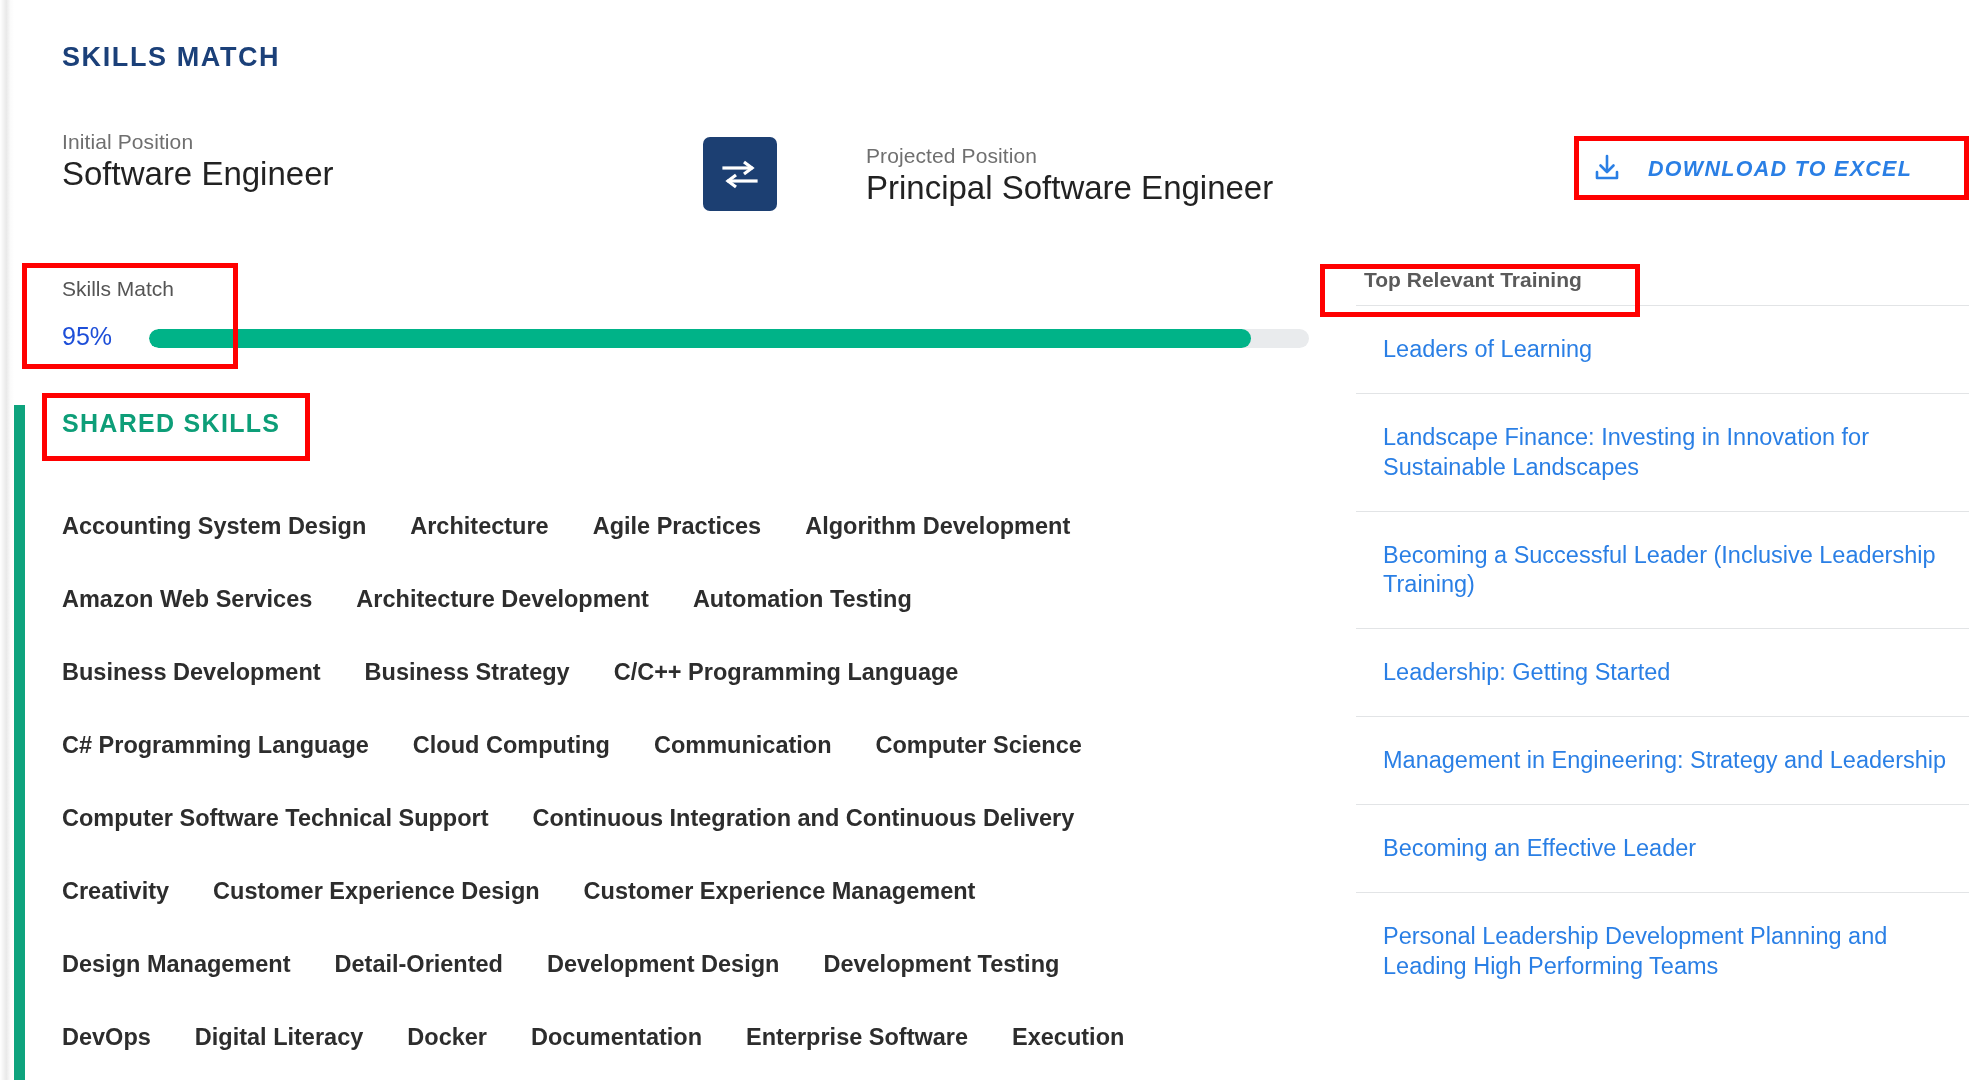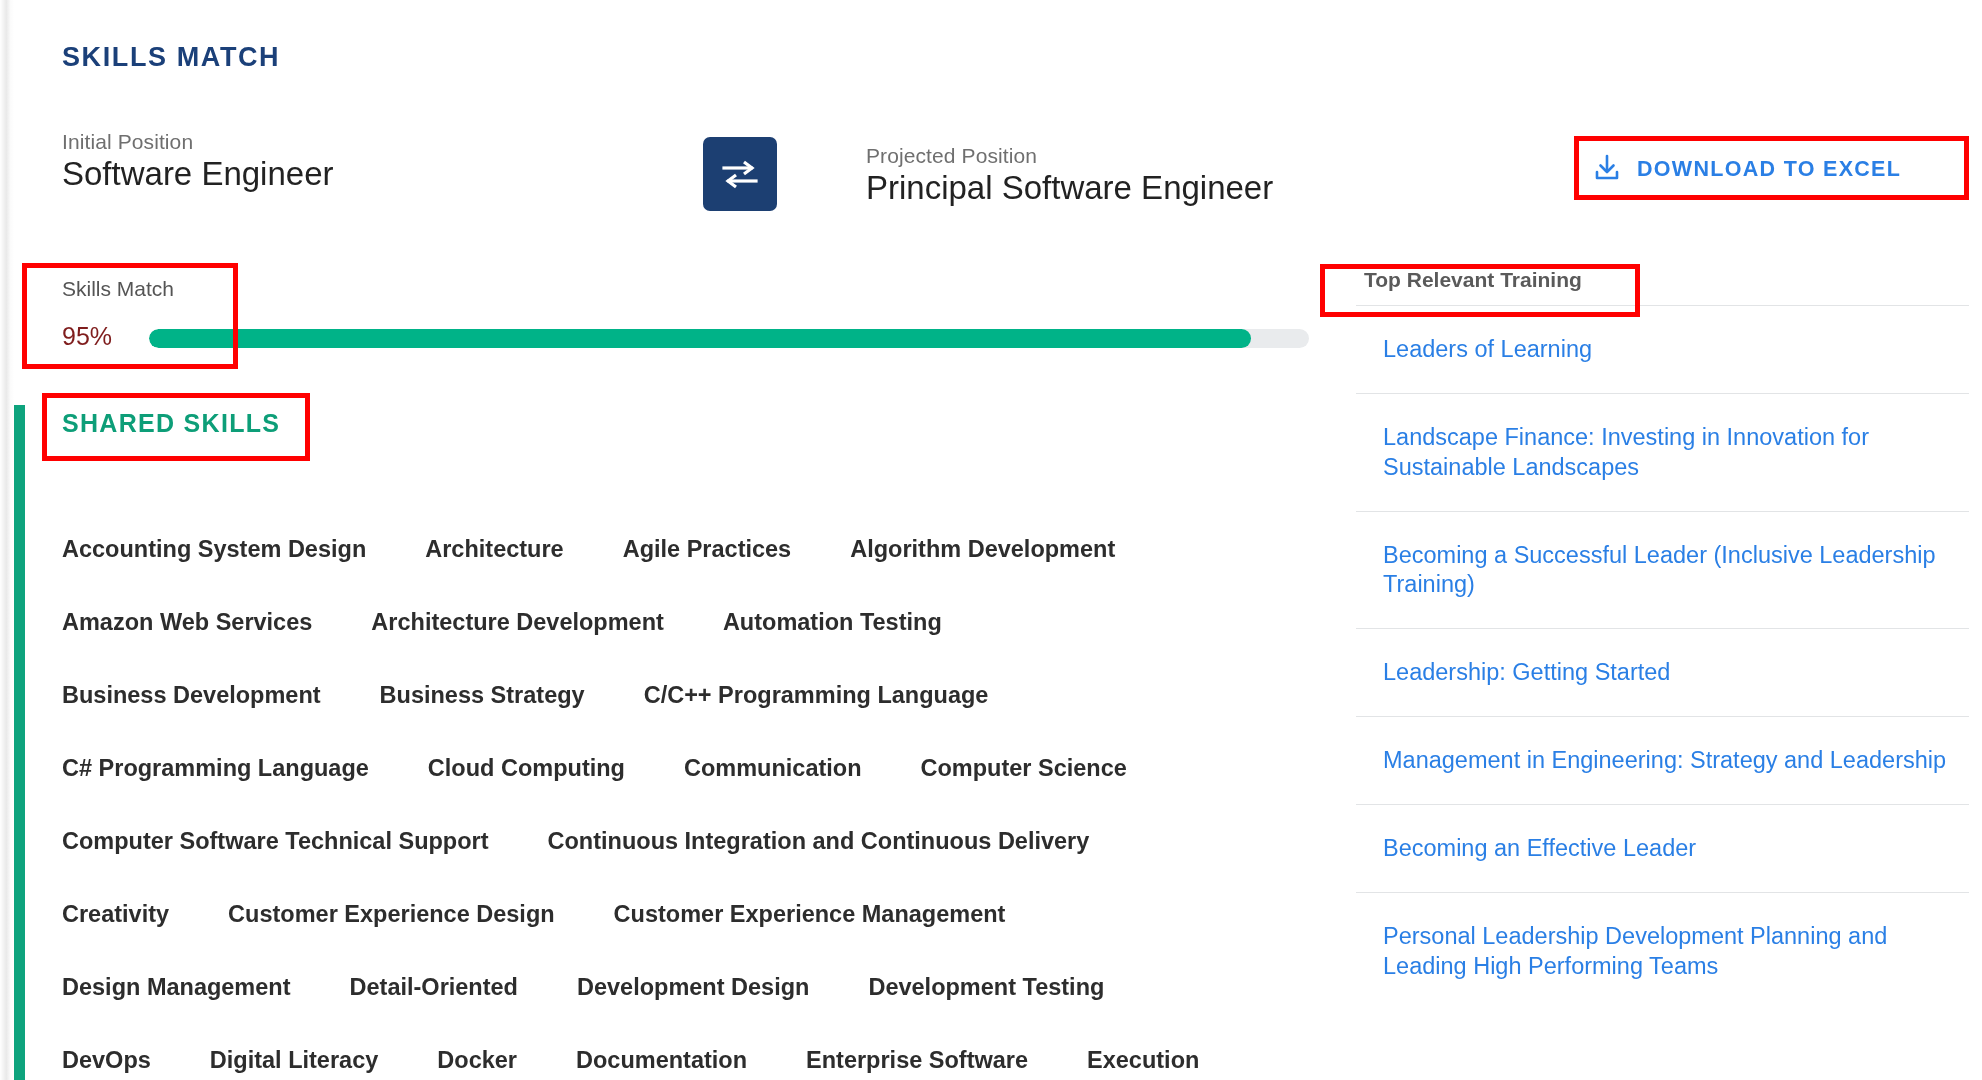--- a/index.html
+++ b/index.html
@@ -63,9 +63,9 @@
   .download-btn {
     position: absolute; left: 1594px; top: 150px;
     height: 38px;
-    display: flex; align-items: center; gap: 17px;
+    display: flex; align-items: center; gap: 28px;
     color: #2a7fe5; cursor: pointer;
-    background: transparent; border: none;
+    background: transparent; border: none; font-style: italic;
   }
   .download-label {
     font-size: 21.5px; font-weight: bold; letter-spacing: 1.3px;

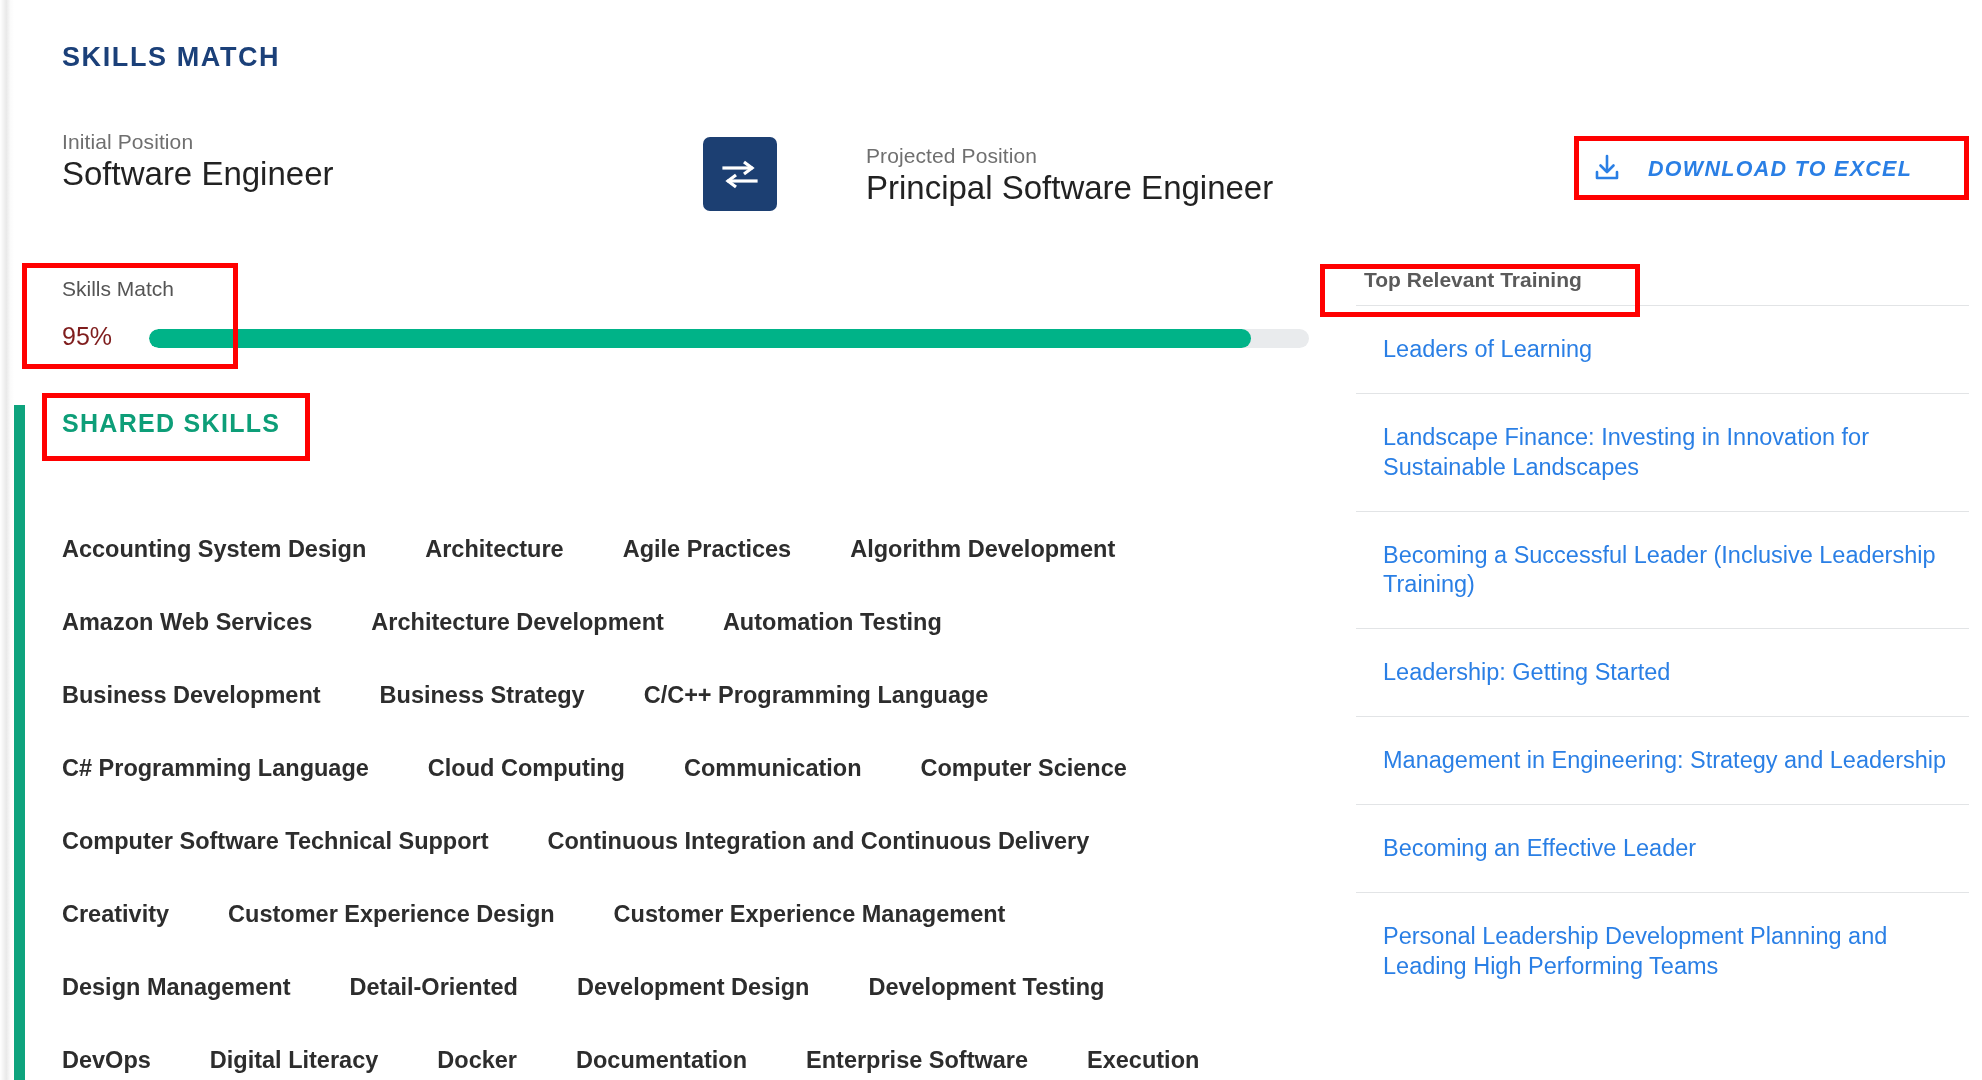--- a/index.html
+++ b/index.html
@@ -81,7 +81,7 @@
   }
   .sm-pct {
     position: absolute; left: 62px; top: 322px;
-    font-size: 25px; color: #7f1d1d;
+    font-size: 25px; color: #1d4ed8;
   }
   .sm-track {
     position: absolute; left: 149px; top: 329px;

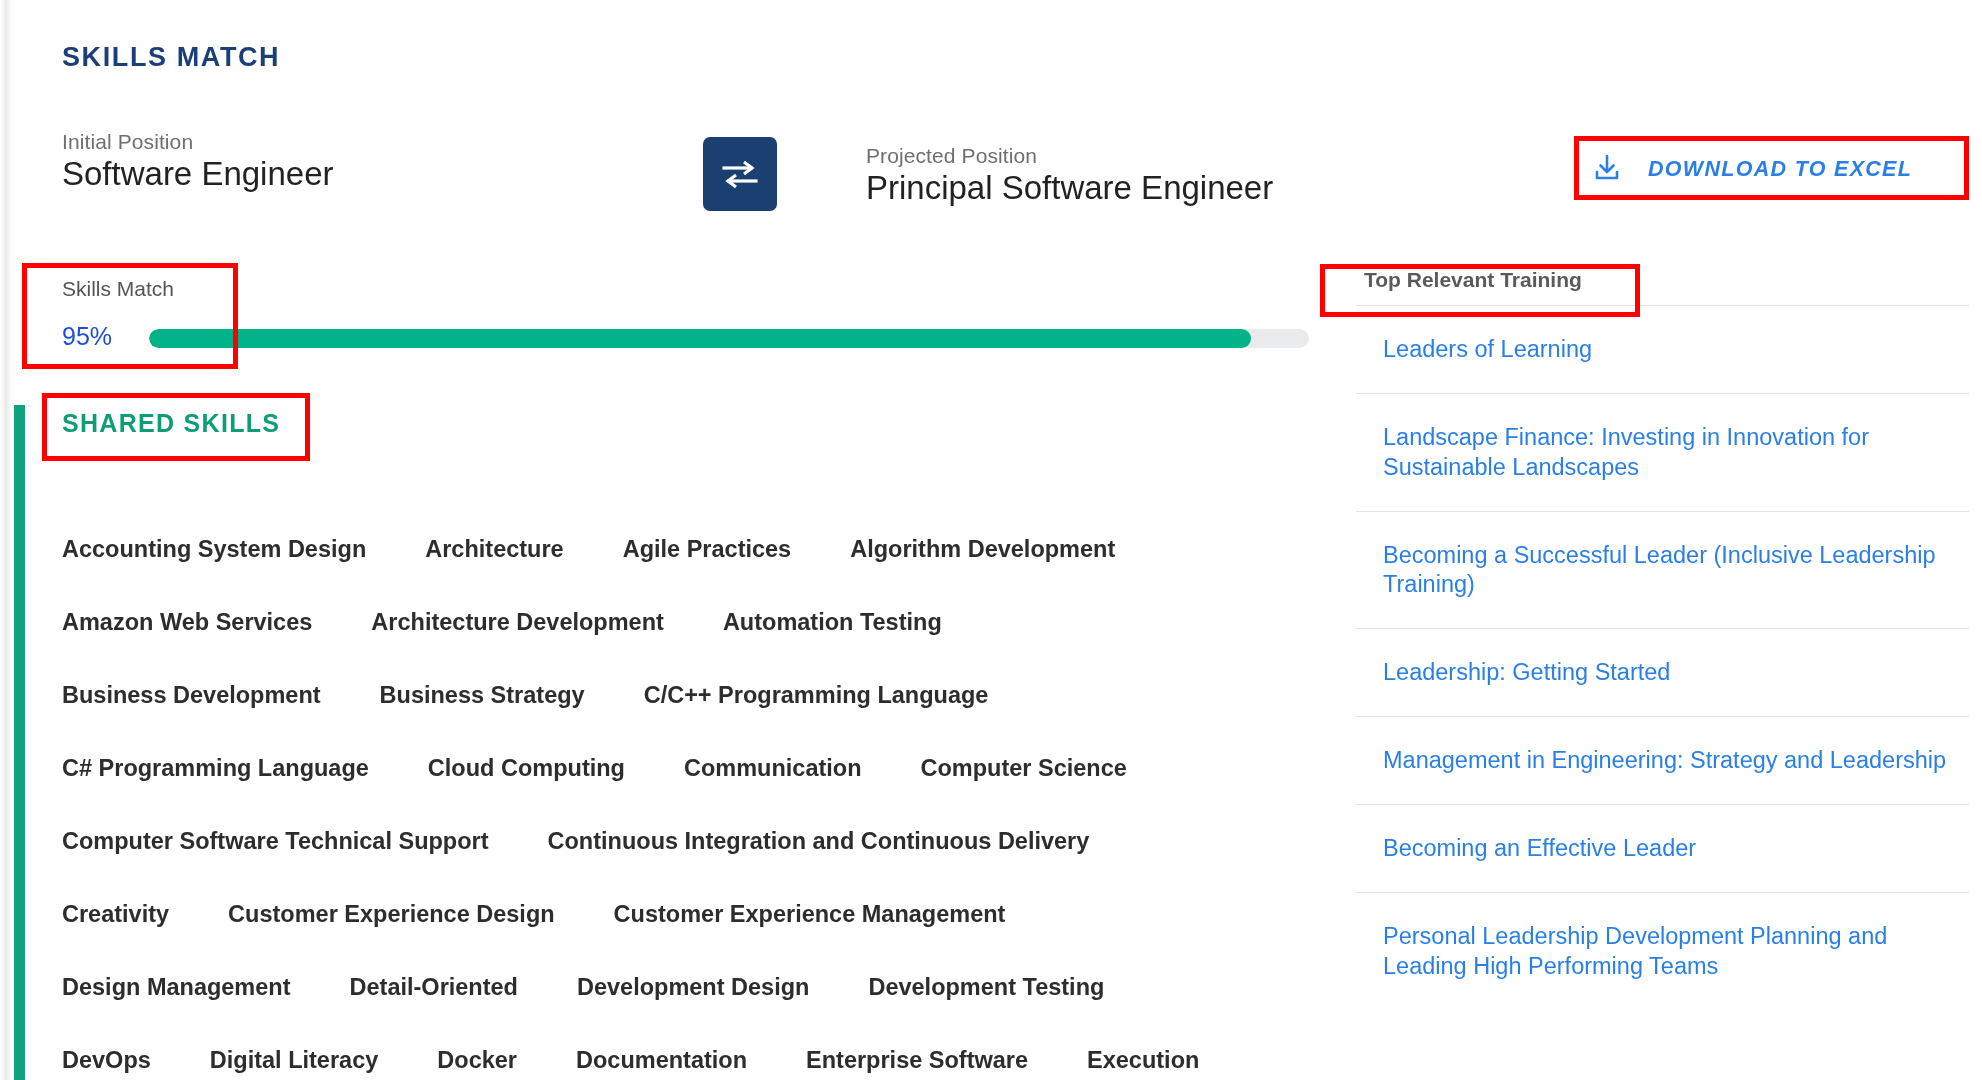--- a/index.html
+++ b/index.html
@@ -113,9 +113,8 @@
   }
   .skill-row {
     height: 73px;
-    display: flex; align-items: flex-end;
+    display: flex; align-items: center;
     white-space: nowrap;
-    gap: 15px;
   }
   .skill-item {
     font-size: 23.5px; font-weight: bold; color: #2d2d2d;

